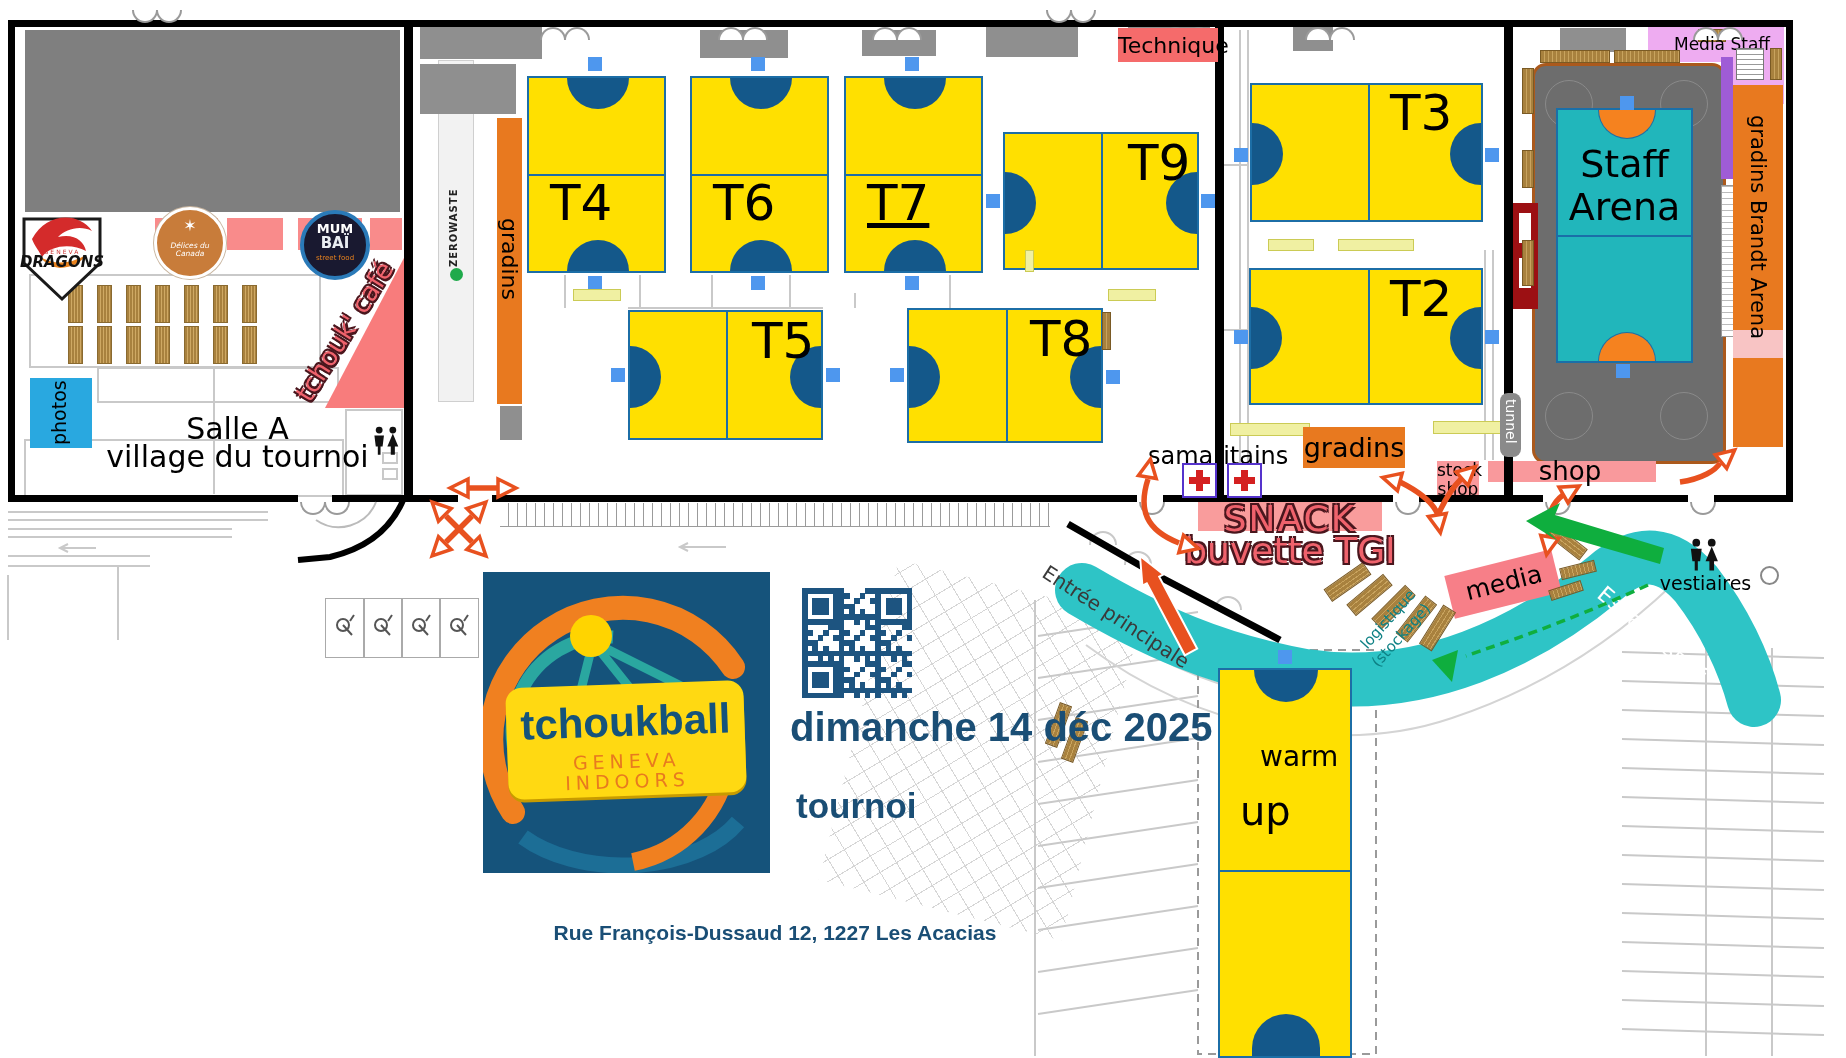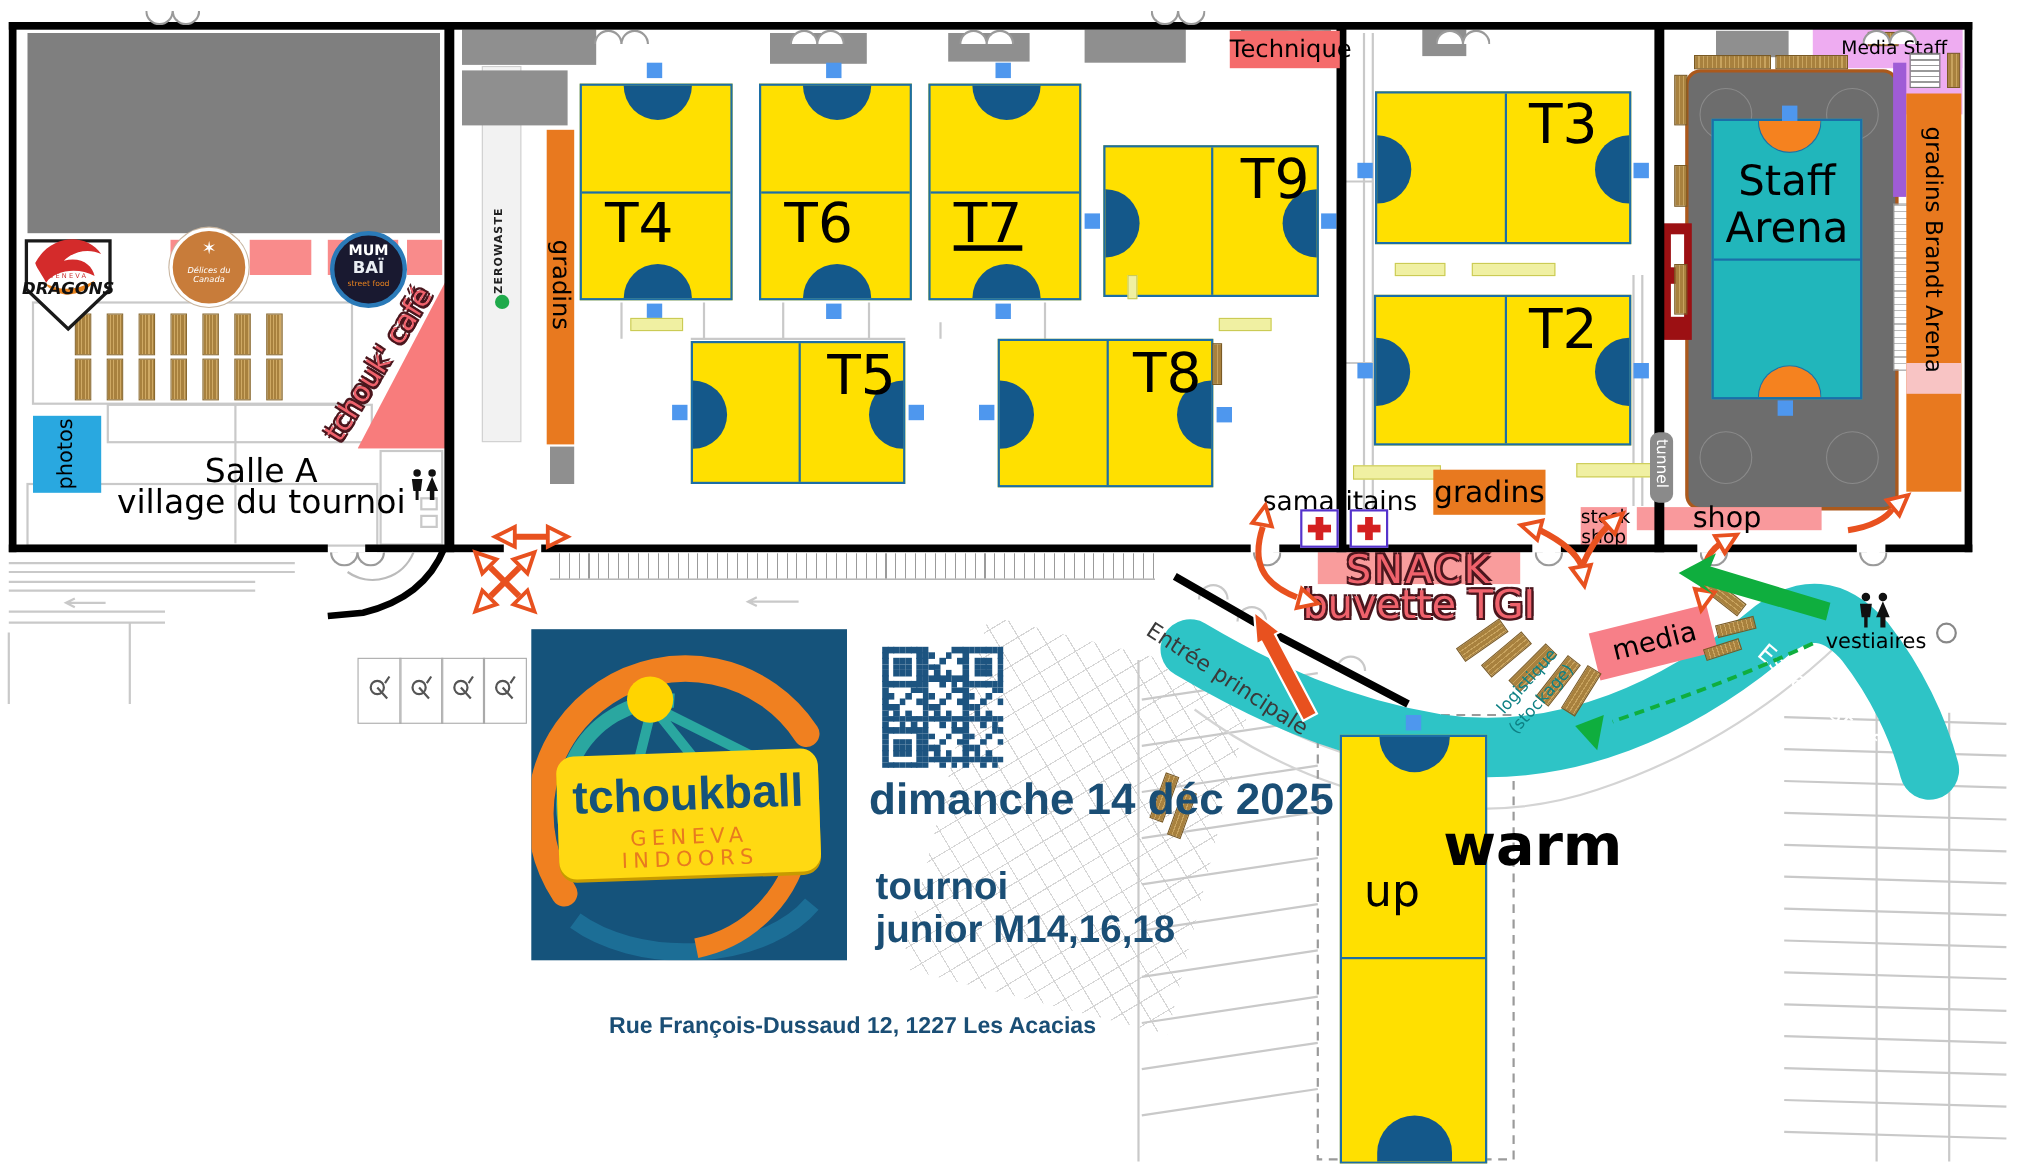--- a/index.html
+++ b/index.html
@@ -585,7 +585,7 @@
     <div class="mid-h" style="top:200px;"></div>
     <div class="dz" style="left:32px;bottom:0;width:68px;height:42px;border-radius:68px 68px 0 0;"></div>
   </div>
-  <div class="lbl" style="left:1312px;top:742px;font-size:52px;z-index:7;font-weight:bold;">warm</div>
+  <div class="lbl" style="left:1260px;top:742px;font-size:28px;z-index:7;">warm</div>
   <div class="lbl" style="left:1240px;top:790px;font-size:40px;z-index:7;">up</div>
 
   <div class="frame" style="left:588px;top:57px;"></div>

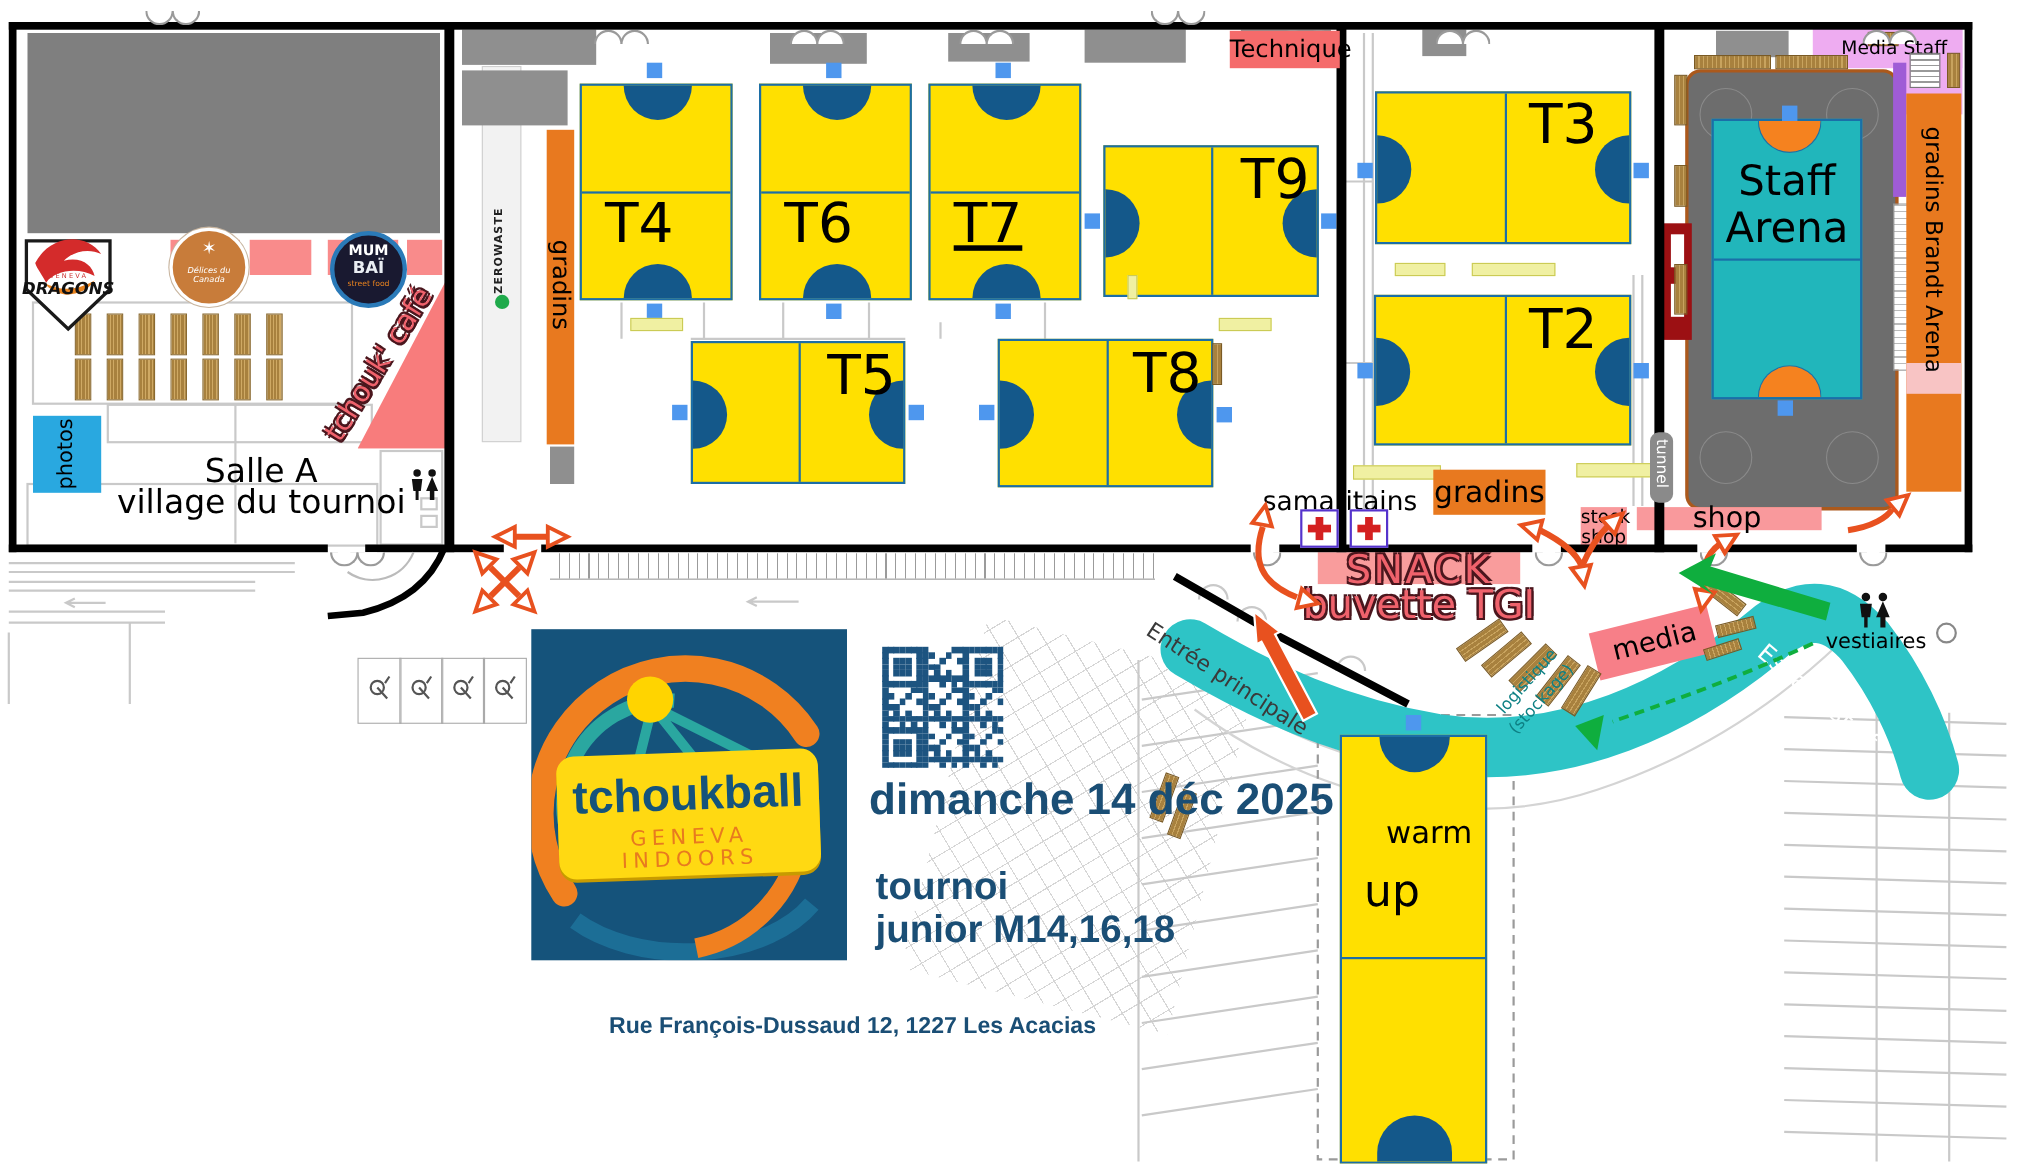--- a/index.html
+++ b/index.html
@@ -560,7 +560,6 @@
 
   <div class="lbl blue-h" style="left:790px;top:706px;font-size:40px;white-space:nowrap;">dimanche 14 déc 2025</div>
   <div class="lbl blue-h" style="left:796px;top:788px;font-size:35px;">tournoi</div>
-  <div class="lbl blue-h" style="left:796px;top:827px;font-size:35px;white-space:nowrap;">junior M14,16,18</div>
   <div class="lbl blue-h" style="left:330px;top:922px;width:890px;text-align:center;font-size:21px;">Rue François-Dussaud 12, 1227 Les Acacias</div>
 
   <div class="strip" style="left:1448px;top:562px;width:110px;height:44px;background:#f77f88;transform:rotate(-14deg);z-index:5;"></div>

